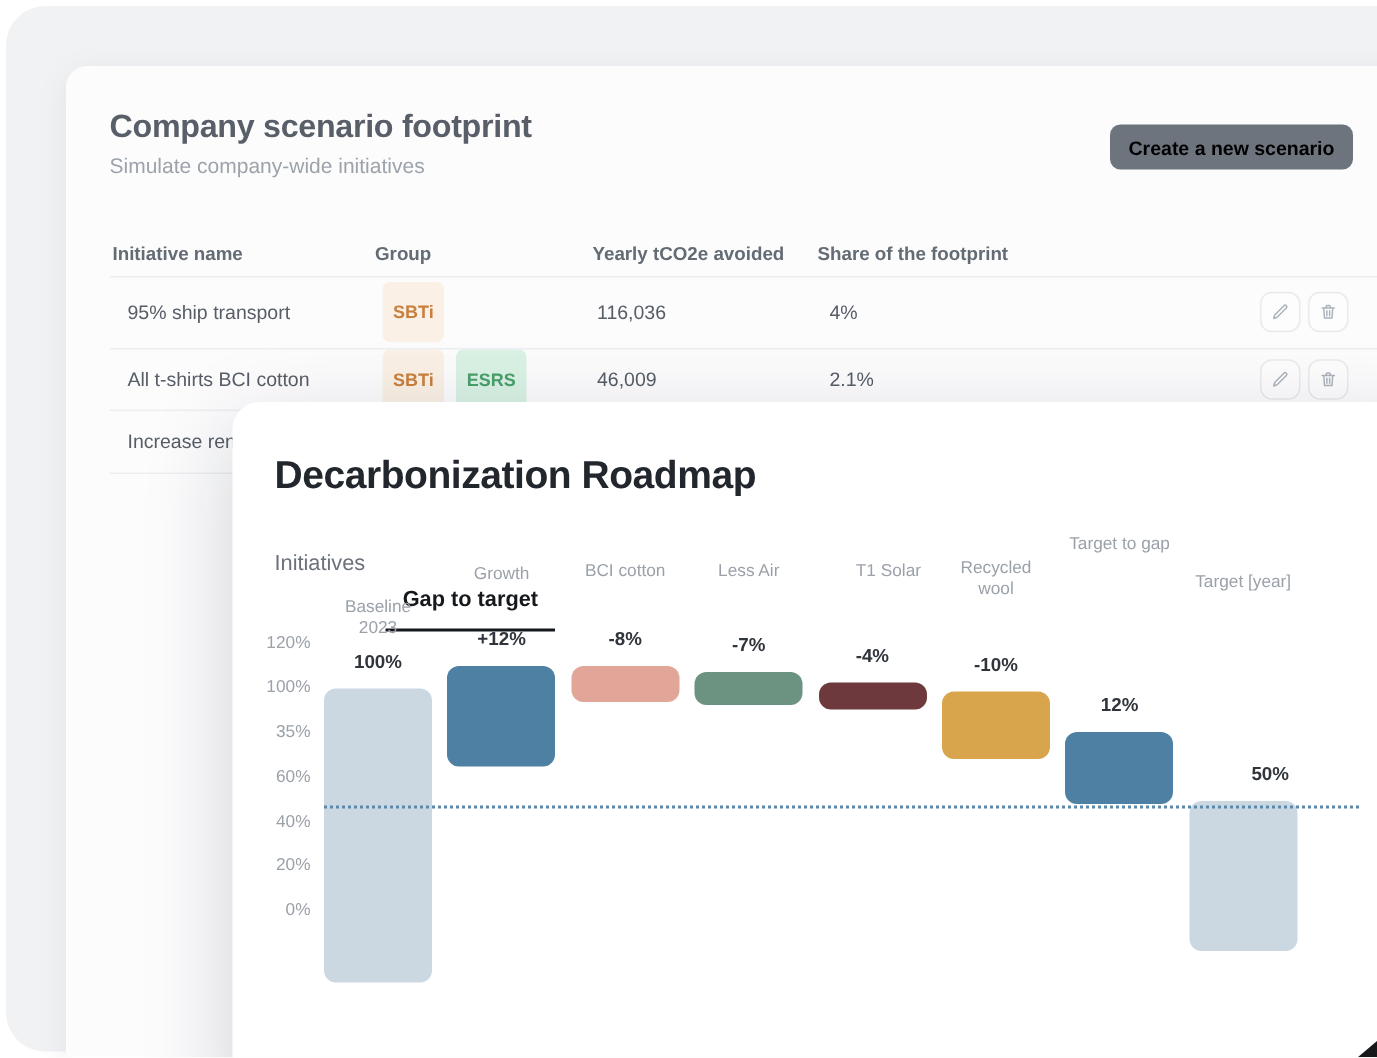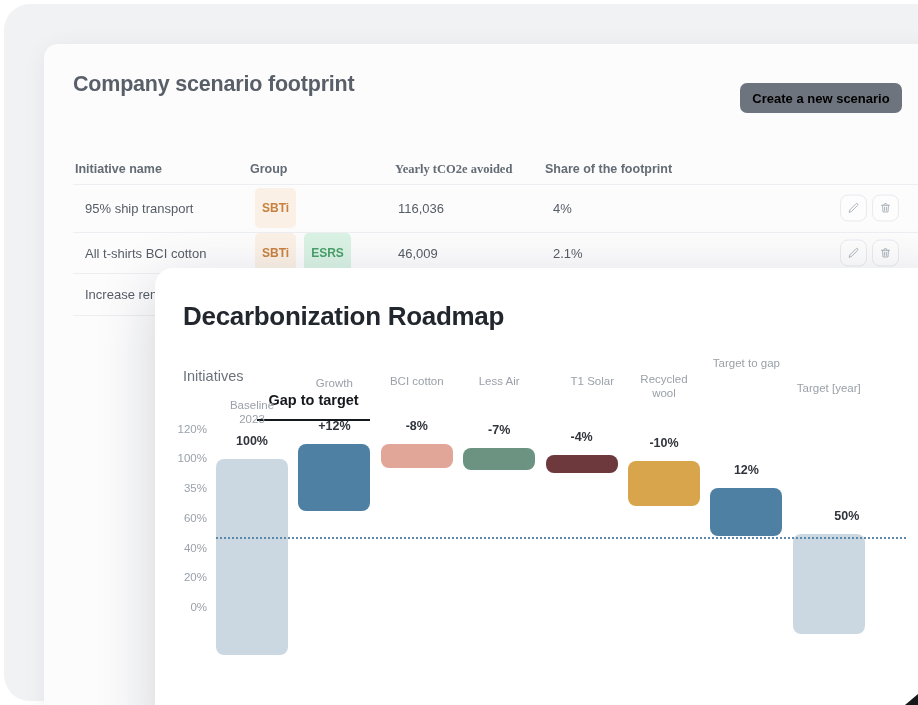--- a/index.html
+++ b/index.html
@@ -73,6 +73,7 @@
 
   <div class="card">
     <div class="card-title">Company scenario footprint</div>
+    <div class="card-subtitle">Simulate company-wide initiatives</div>
     <button class="create-btn" style="background: rgb(109, 116, 125);">Create a new scenario</button>
 
     <div class="thead">

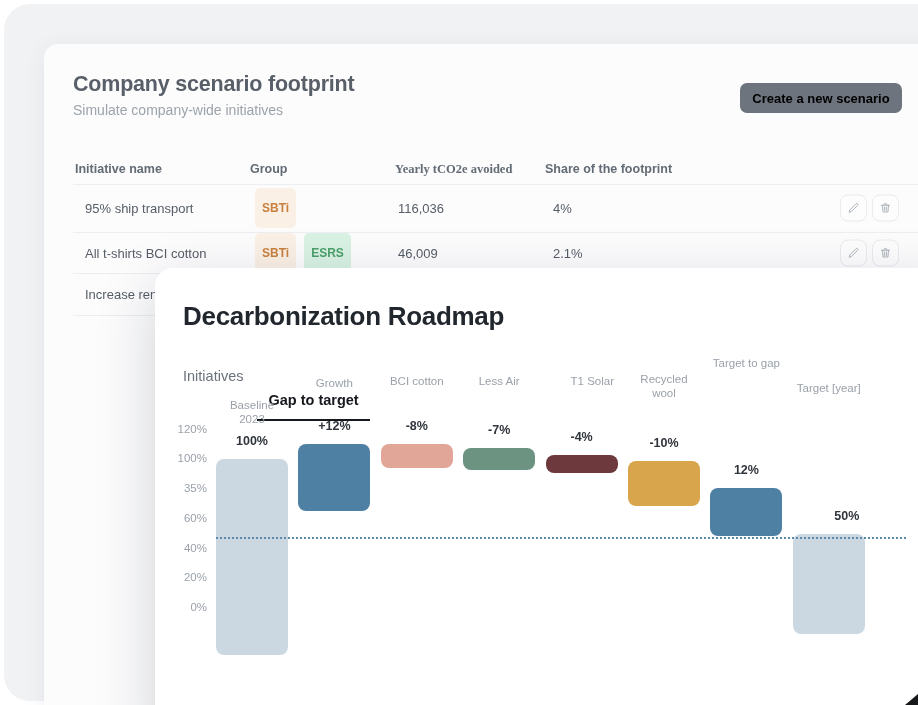--- a/index.html
+++ b/index.html
@@ -27,7 +27,7 @@
   }
   .thead { position:absolute; left:0; top:112px; width:100%; height:28px; font-size:12.5px; font-weight:700; color:#636b74; }
   .thead span { position:absolute; top:6px; }
-  .col1 { left:31px; } .col2 { left:206px; } .col3 { left:351px;font-family:Liberation Serif, serif; } .col4 { left:501px; }
+  .col1 { left:31px; } .col2 { left:206px; } .col3 { left:351px; } .col4 { left:501px; }
   .divider { position:absolute; left:29px; right:0; height:1px; background:#eceef1; }
   .trow { position:absolute; left:0; width:100%; }
   .trow .cell { position:absolute; font-size:13px; color:#565d66; transform:translateY(-50%); white-space:nowrap; }

